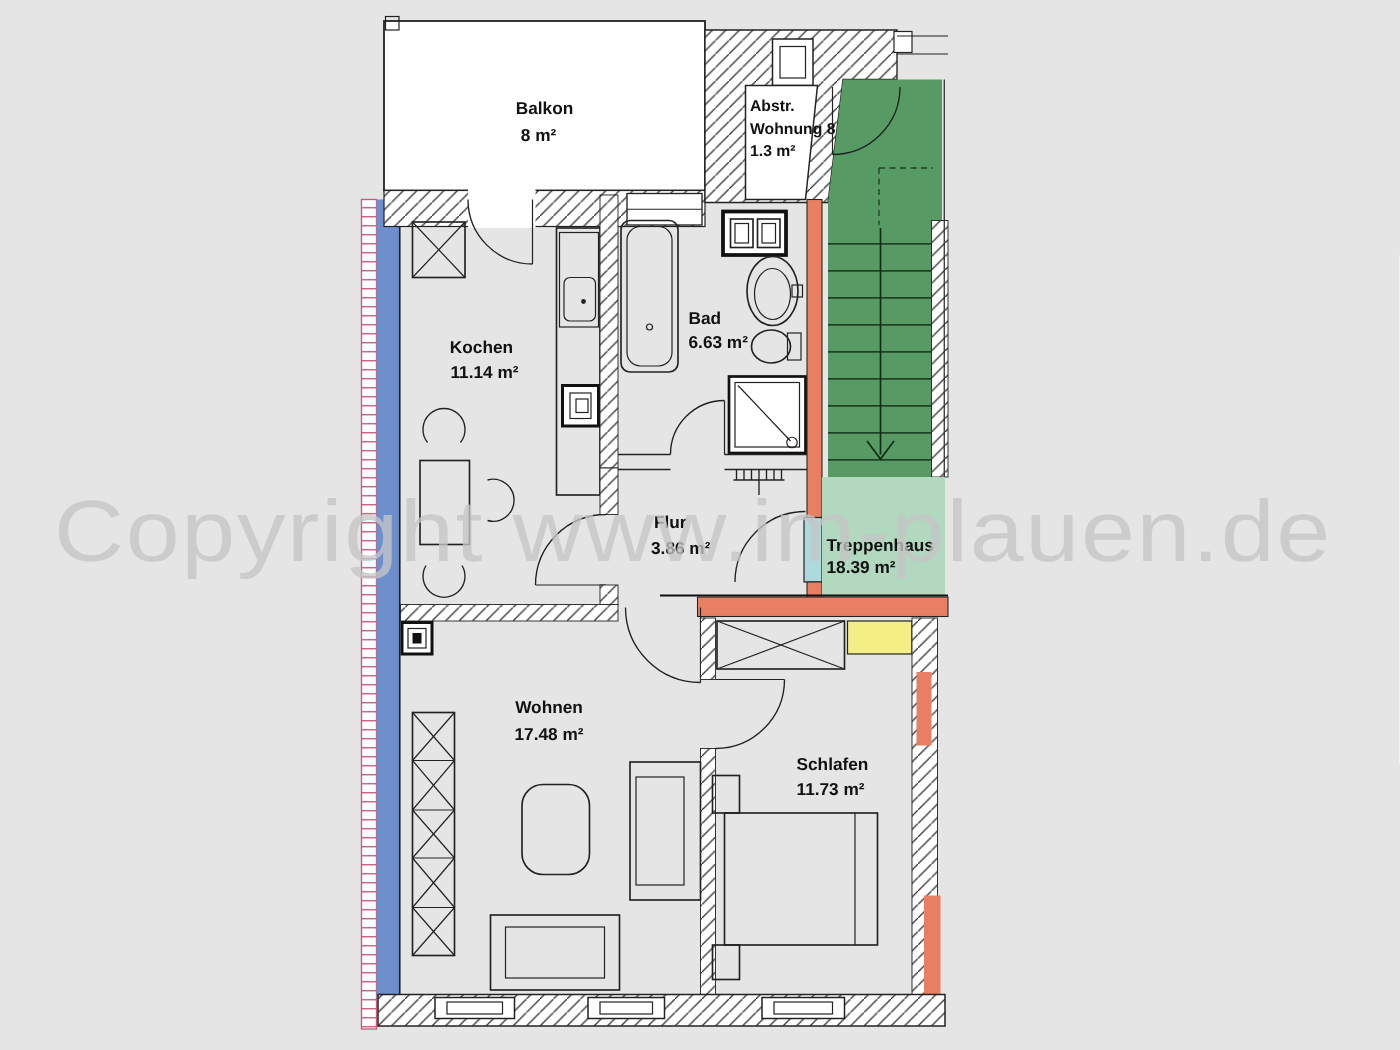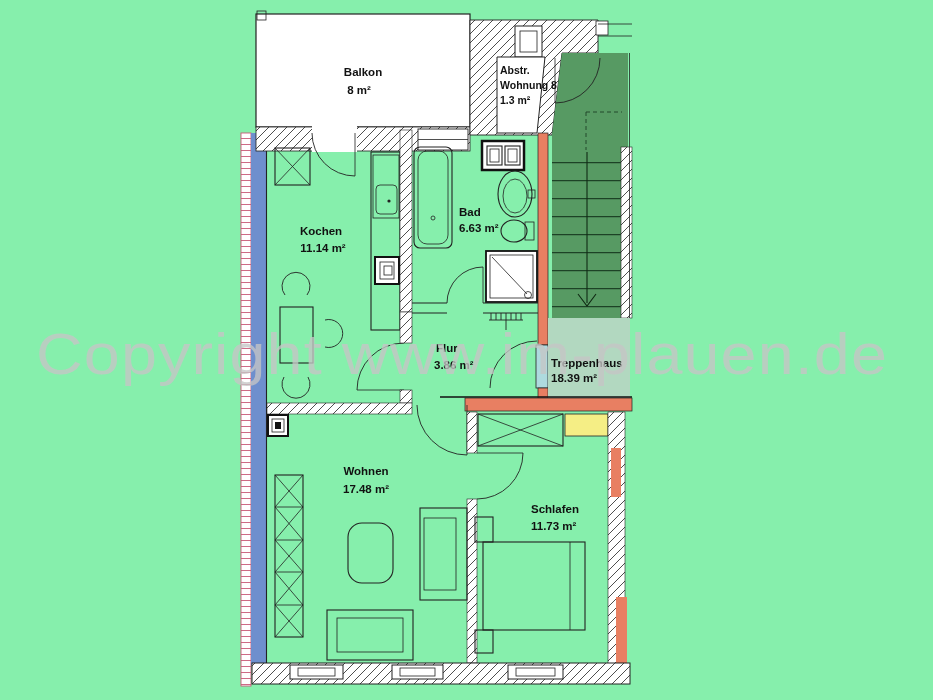--- a/index.html
+++ b/index.html
@@ -3,7 +3,7 @@
 <meta charset="utf-8">
 <style>
   html,body{margin:0;padding:0;background:#fff;}
-  .stage{position:relative;width:933px;height:700px;background:#86efac;overflow:hidden;}
+  .stage{position:relative;width:933px;height:700px;background:#e5e5e5;overflow:hidden;}
   .lbl{font:bold 11.5px "Liberation Sans",sans-serif;fill:#111;}
   .lbl-s{font:bold 10.5px "Liberation Sans",sans-serif;fill:#111;}
   .wm{font:58px "Liberation Sans",sans-serif;opacity:.78;}

